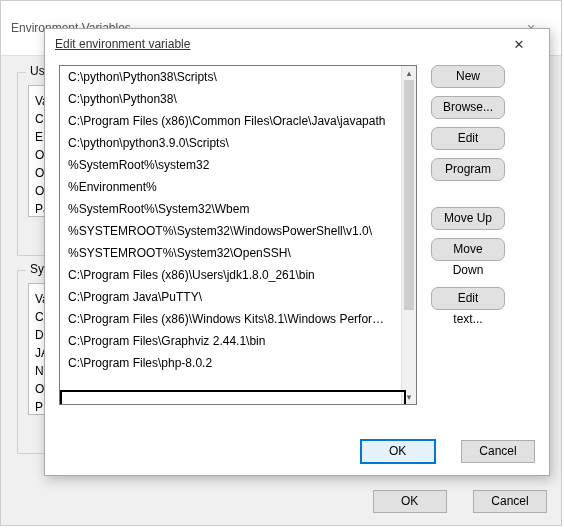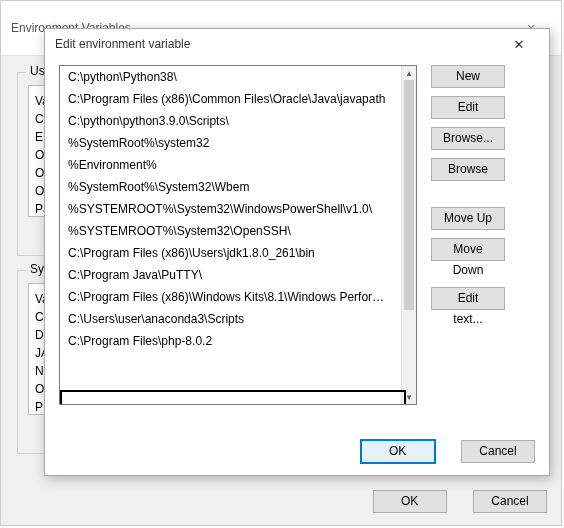--- a/index.html
+++ b/index.html
@@ -111,7 +111,7 @@
     font-size: 12px;
     color: #333;
   }
-  .inner-titlebar .title { flex: 1; }
+  .inner-titlebar .title { flex: 1; text-decoration: underline; }
   .inner-titlebar .close-btn {
     width: 40px;
     text-align: center;

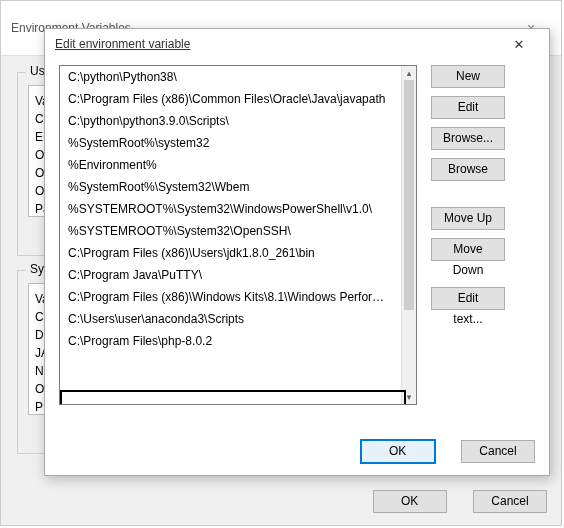--- a/index.html
+++ b/index.html
@@ -252,6 +252,7 @@
   <div class="inner-body">
     <div class="list-wrap">
       <div class="list-inner" id="path-list">
+          <div class="list-item">C:\python\Python38\Scripts\</div>
           <div class="list-item">C:\python\Python38\</div>
           <div class="list-item">C:\Program Files (x86)\Common Files\Oracle\Java\javapath</div>
           <div class="list-item">C:\python\python3.9.0\Scripts\</div>

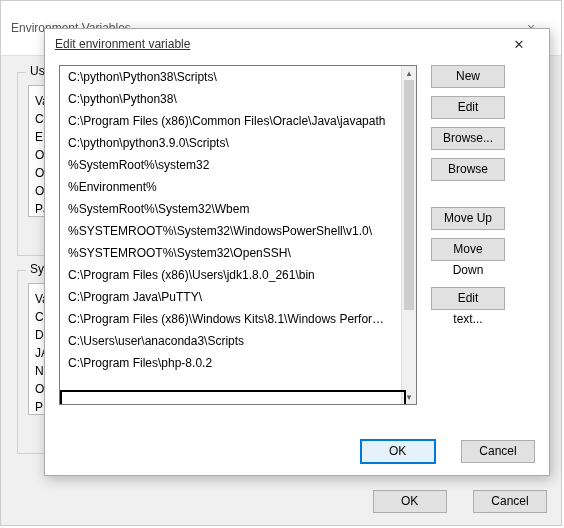--- a/index.html
+++ b/index.html
@@ -183,6 +183,7 @@
   .side-buttons .btn {
     width: 68px;
     margin: 0 0 8px 0;
+    border-radius: 7px;
   }
   .side-gap { height: 18px; }
   .inner-bottom {

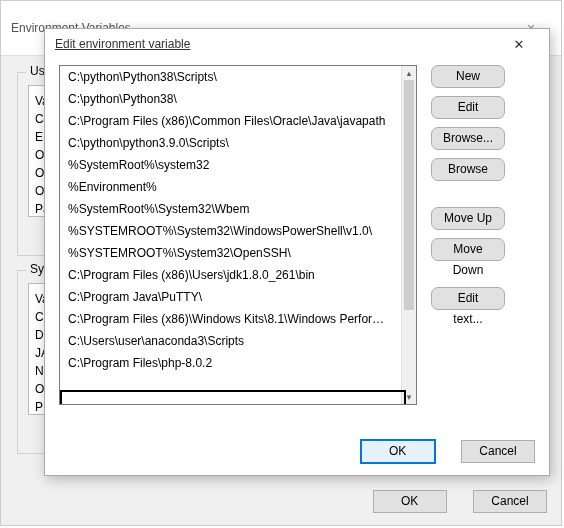--- a/index.html
+++ b/index.html
@@ -279,8 +279,8 @@
 
     <div class="side-buttons">
       <button class="btn">New</button>
+      <button class="btn">Browse...</button>
       <button class="btn">Edit</button>
-      <button class="btn">Browse...</button>
       <button class="btn">Browse</button>
       <div class="side-gap"></div>
       <button class="btn">Move Up</button>

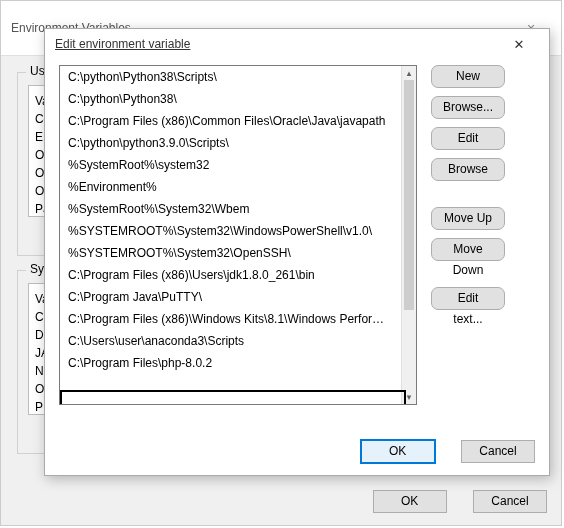--- a/index.html
+++ b/index.html
@@ -281,7 +281,7 @@
       <button class="btn">New</button>
       <button class="btn">Browse...</button>
       <button class="btn">Edit</button>
-      <button class="btn">Browse</button>
+      <button class="btn">Program</button>
       <div class="side-gap"></div>
       <button class="btn">Move Up</button>
       <button class="btn">Move Down</button>

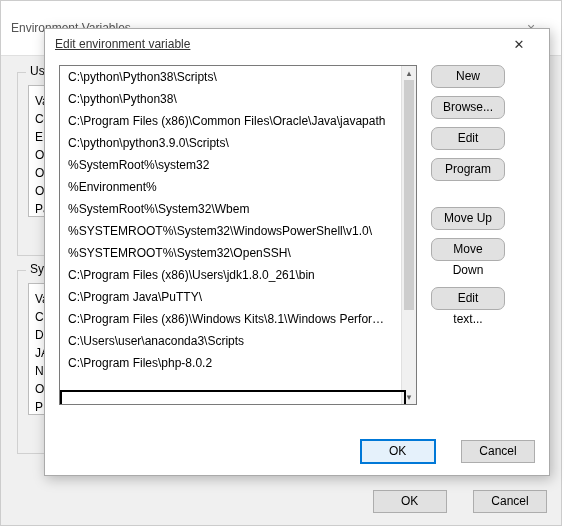--- a/index.html
+++ b/index.html
@@ -265,6 +265,7 @@
           <div class="list-item">C:\Program Files (x86)\Users\jdk1.8.0_261\bin</div>
           <div class="list-item">C:\Program Java\PuTTY\</div>
           <div class="list-item">C:\Program Files (x86)\Windows Kits\8.1\Windows Performance To...</div>
+          <div class="list-item">C:\Program Files\Graphviz 2.44.1\bin</div>
           <div class="list-item">C:\Users\user\anaconda3\Scripts</div>
           <div class="list-item">C:\Program Files\php-8.0.2</div>
         </div>

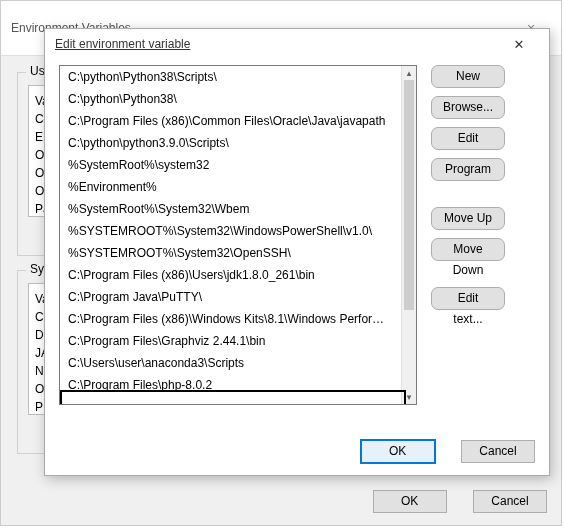--- a/index.html
+++ b/index.html
@@ -266,7 +266,6 @@
           <div class="list-item">C:\Program Java\PuTTY\</div>
           <div class="list-item">C:\Program Files (x86)\Windows Kits\8.1\Windows Performance To...</div>
           <div class="list-item">C:\Program Files\Graphviz 2.44.1\bin</div>
-          <div class="list-item">C:\Users\user\anaconda3\Scripts</div>
           <div class="list-item">C:\Program Files\php-8.0.2</div>
         </div>
       <div class="list-scrollbar">

